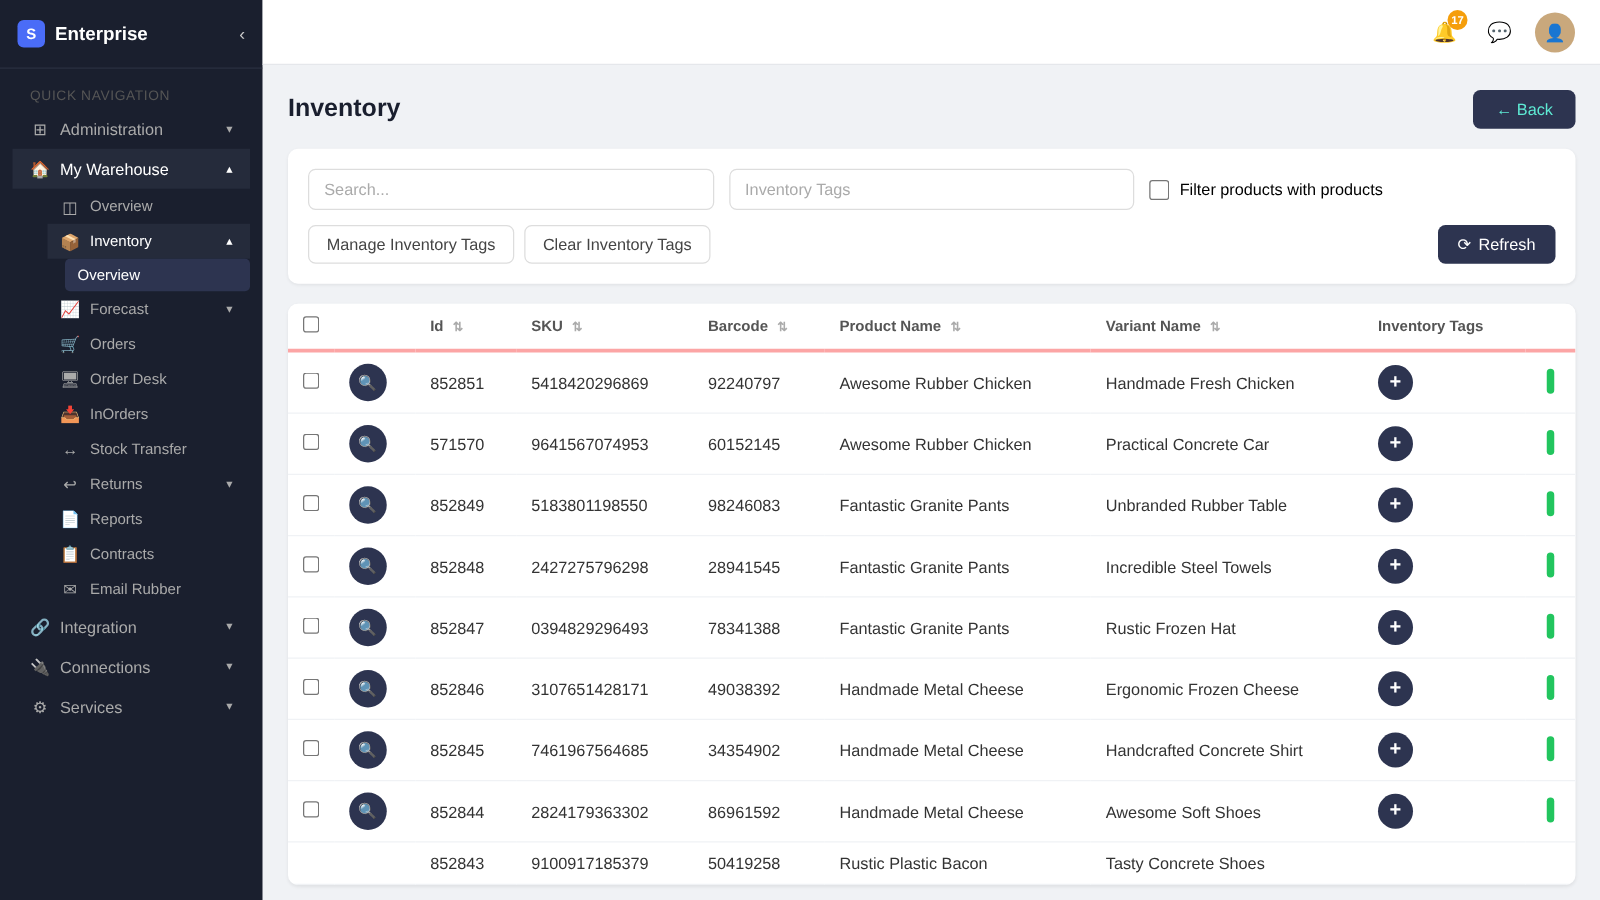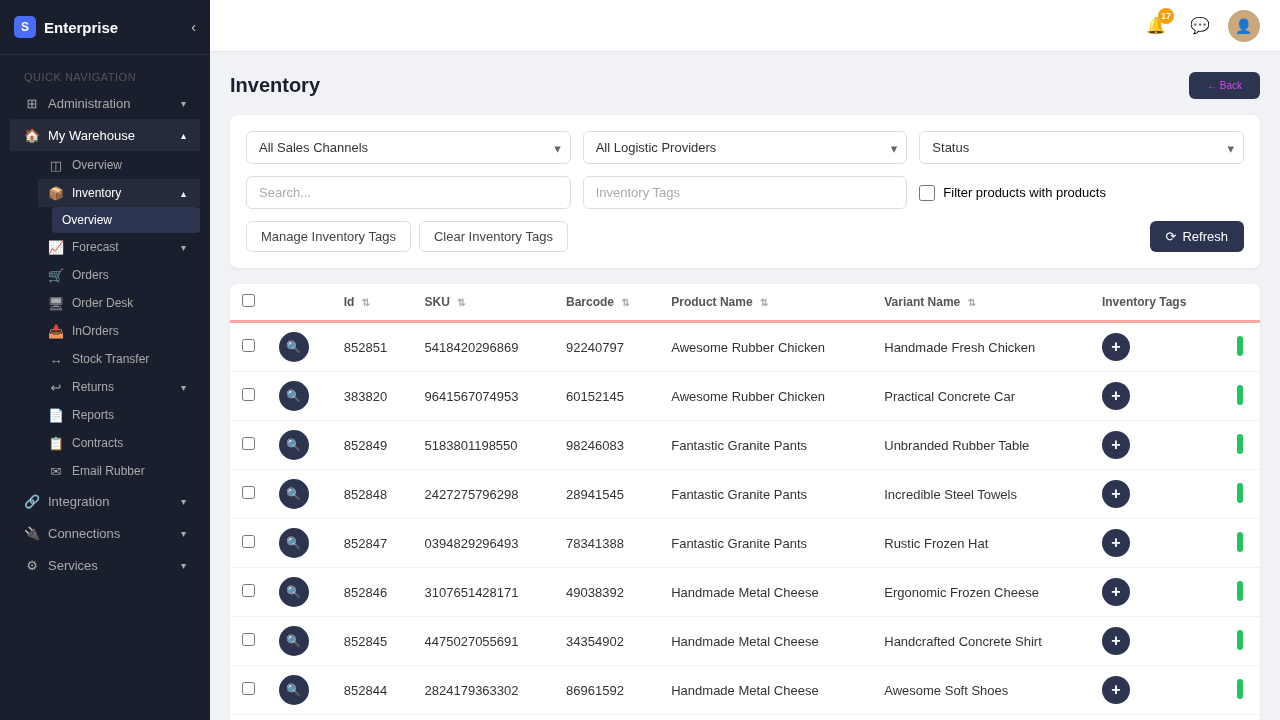--- a/index.html
+++ b/index.html
@@ -37,7 +37,7 @@
     .content { flex: 1; overflow-y: auto; padding: 20px; }
     .page-header { display: flex; align-items: center; justify-content: space-between; margin-bottom: 16px; }
     .page-title { font-size: 20px; font-weight: 600; color: #1a1f2e; }
-    .back-btn { background: #2d3450; color: #d946ef; border: none; padding: 8px 18px; border-radius: 6px; cursor: pointer; font-size: 10px; display: flex; align-items: center; gap: 6px; }
+    .back-btn { background: #2d3450; color: #5eead4; border: none; padding: 8px 18px; border-radius: 6px; cursor: pointer; font-size: 13px; display: flex; align-items: center; gap: 6px; }
 
     
     .filter-card { background: #fff; border-radius: 8px; padding: 16px; margin-bottom: 0; box-shadow: 0 1px 3px rgba(0,0,0,0.07); }

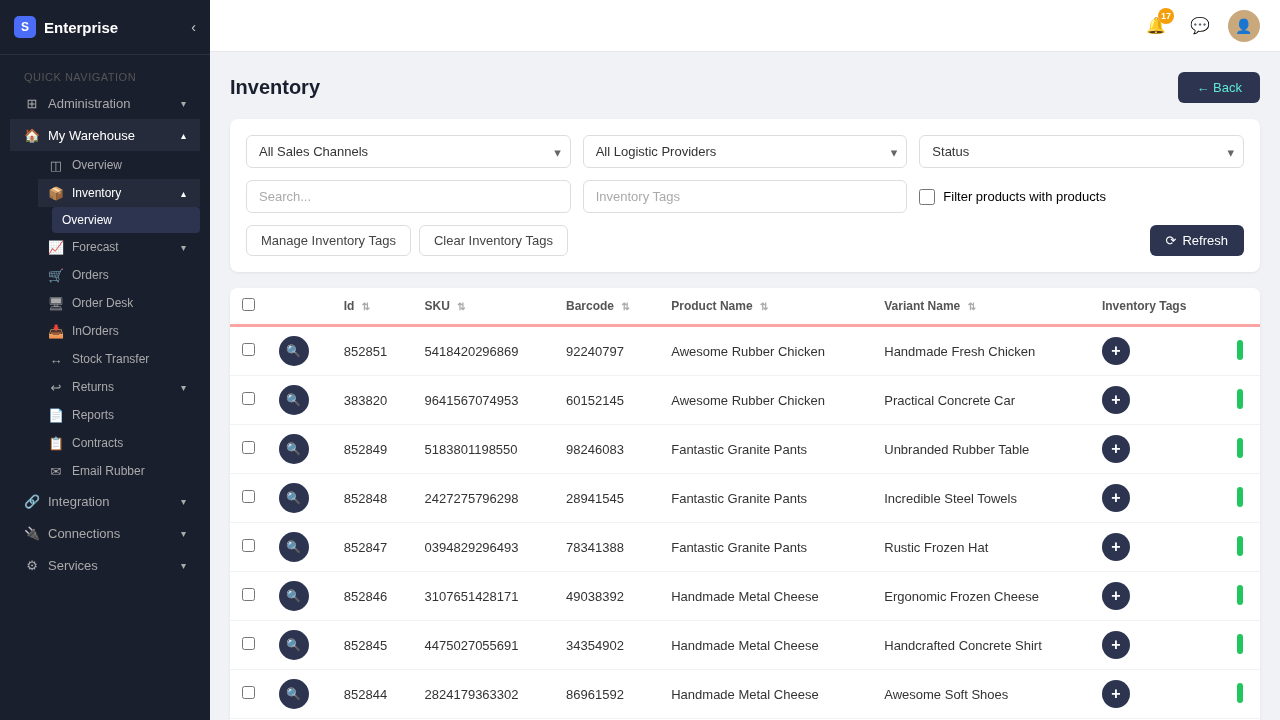--- a/index.html
+++ b/index.html
@@ -196,23 +196,6 @@
 
     <div class="filter-card">
 
-      <div class="filter-row">
-        <div class="filter-select-wrap">
-          <select>
-            <option>All Sales Channels</option>
-          </select>
-        </div>
-        <div class="filter-select-wrap">
-          <select>
-            <option>All Logistic Providers</option>
-          </select>
-        </div>
-        <div class="filter-select-wrap">
-          <select>
-            <option>Status</option>
-          </select>
-        </div>
-      </div>
 
       <div class="filter-row">
         <div class="search-input-wrap">

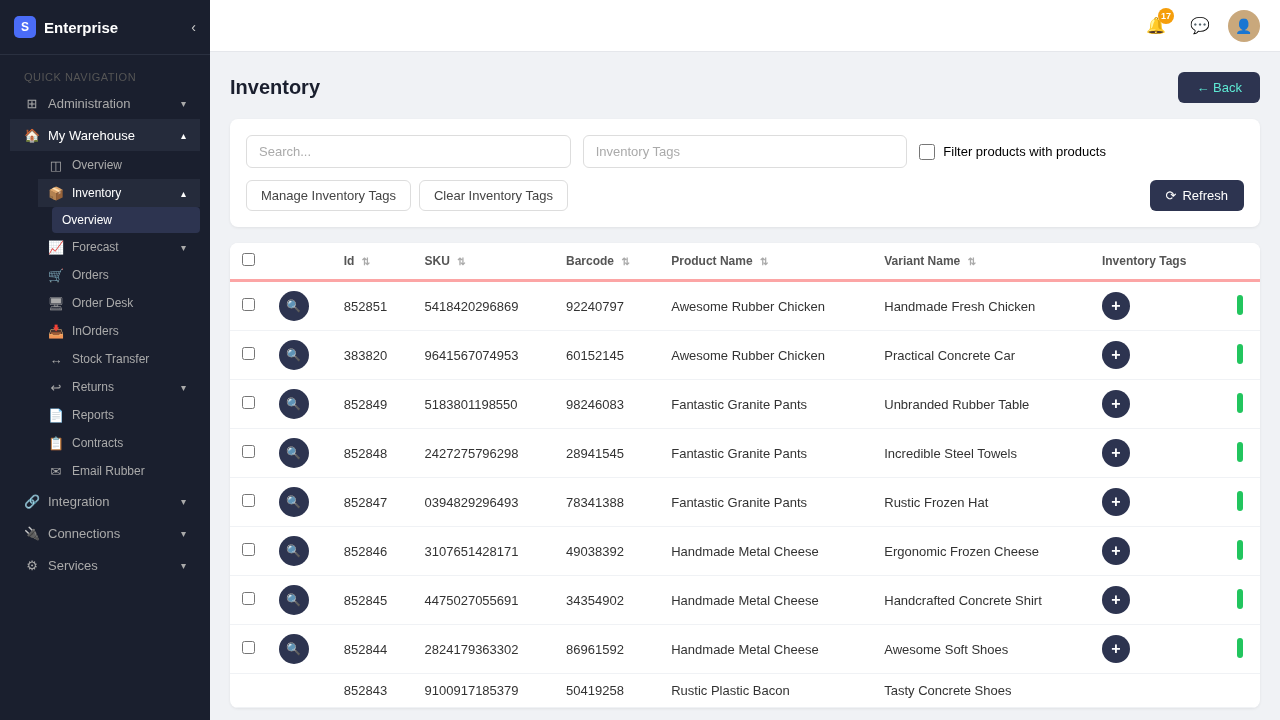--- a/index.html
+++ b/index.html
@@ -270,7 +270,7 @@
         <span>🔍</span>
       </button>
     </td>
-    <td>383820</td>
+    <td>571570</td>
     <td>9641567074953</td>
     <td>60152145</td>
     <td>Awesome Rubber Chicken</td>

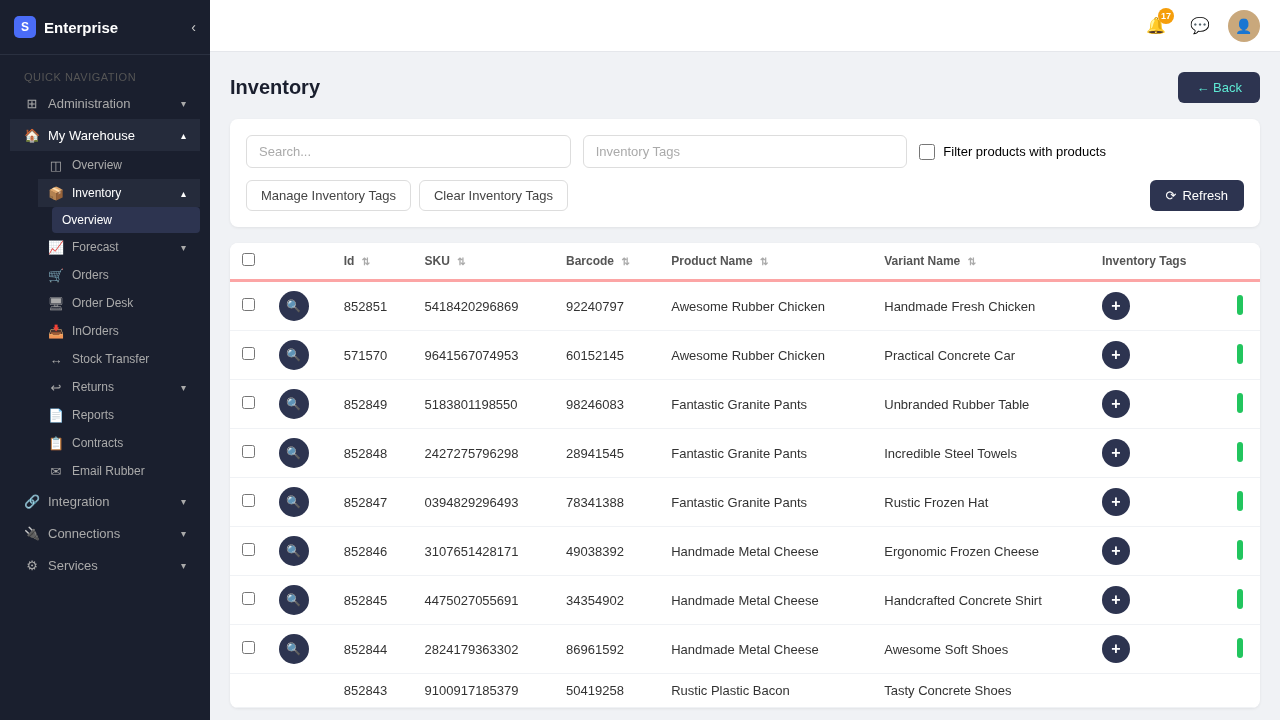--- a/index.html
+++ b/index.html
@@ -376,7 +376,7 @@
       </button>
     </td>
     <td>852845</td>
-    <td>4475027055691</td>
+    <td>7461967564685</td>
     <td>34354902</td>
     <td>Handmade Metal Cheese</td>
     <td>Handcrafted Concrete Shirt</td>

